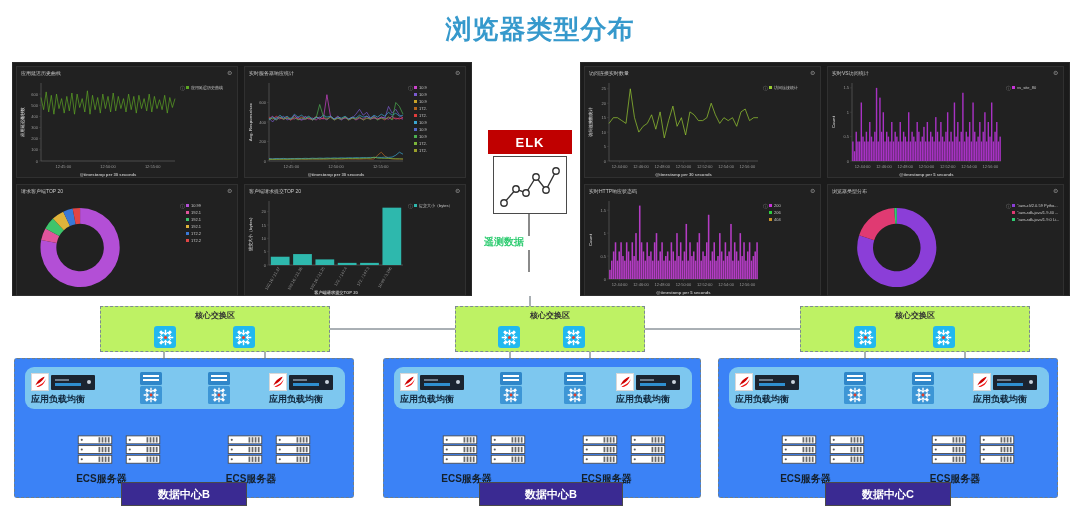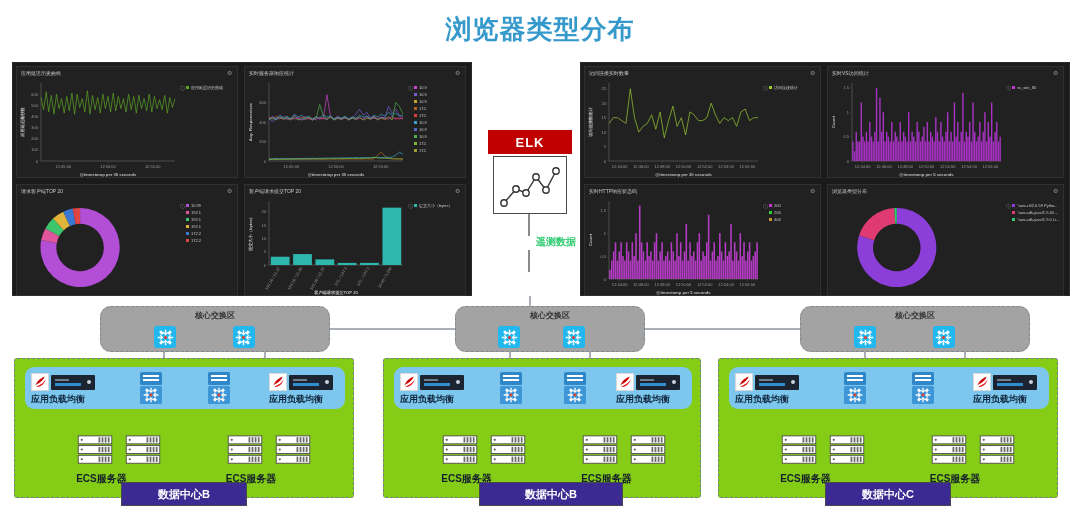--- a/index.html
+++ b/index.html
@@ -69,7 +69,7 @@
     border:1.2px solid #4a4a4a;background:#ffffff;box-sizing:border-box;
   }
   #elk-label{
-    position:absolute;left:0;top:105px;width:92px;text-align:right;
+    position:absolute;left:0;top:105px;width:92px;text-align:left;
     font-size:10px;font-weight:bold;color:#2ecc71;
   }
   .elkline{position:absolute;left:44px;top:84px;width:1.5px;height:22px;background:#8a8a8a;}

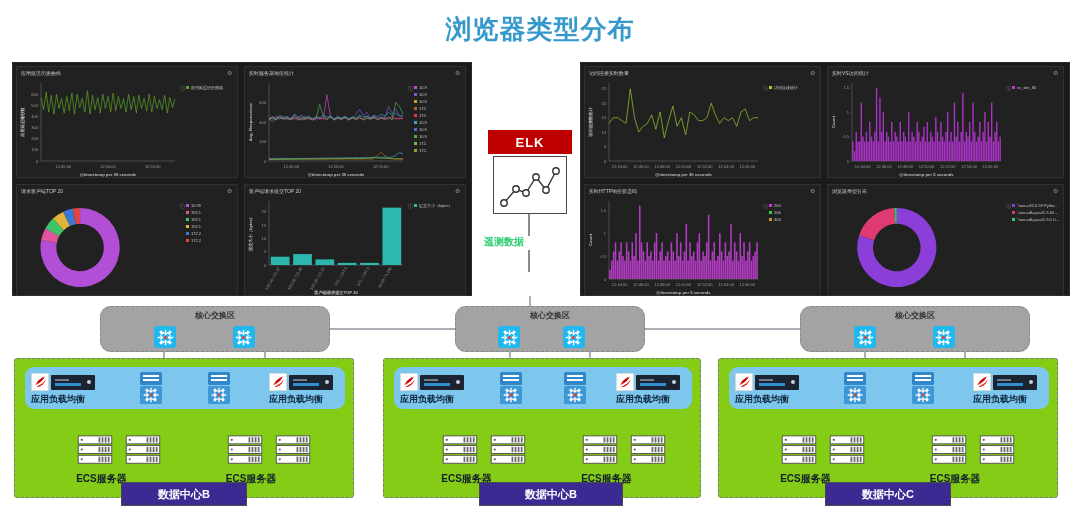--- a/index.html
+++ b/index.html
@@ -81,8 +81,8 @@
 
   .core-zone{
     position:absolute;box-sizing:border-box;
-    border:1.4px dashed #7d8a93;background:#a3a3a3;
-    border-radius:11px;
+    border:1.4px dashed #7d8a93;background:#bef264;
+    border-radius:0;
     padding-left:32px;
   }
   .core-title{

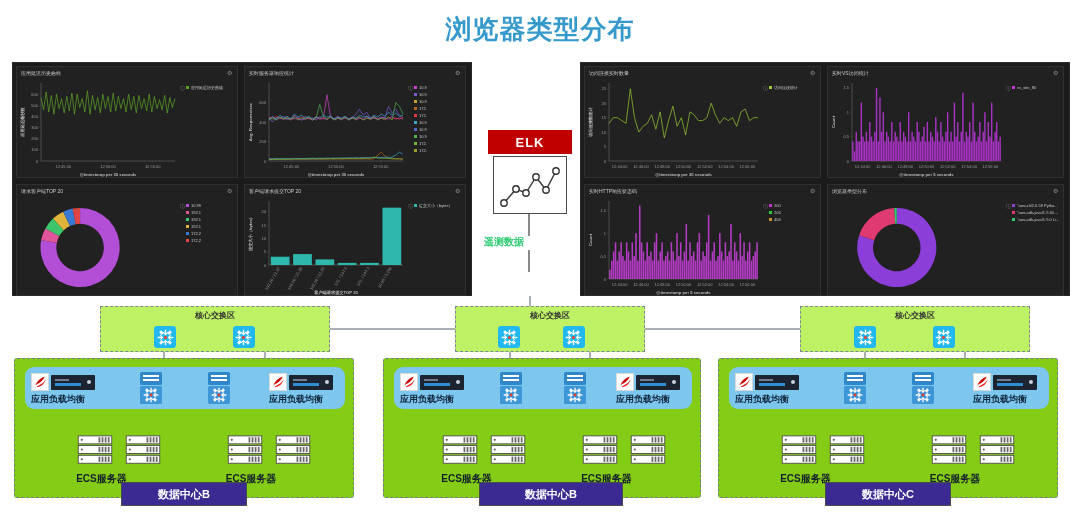--- a/index.html
+++ b/index.html
@@ -97,7 +97,7 @@
 
   .dc-zone{
     position:absolute;box-sizing:border-box;
-    border:1.6px dashed #6f7f88;background:#84cc16;
+    border:1.6px dashed #6f7f88;background:#3b82f6;
     border-radius:3px;
     padding-left:32px;
   }

